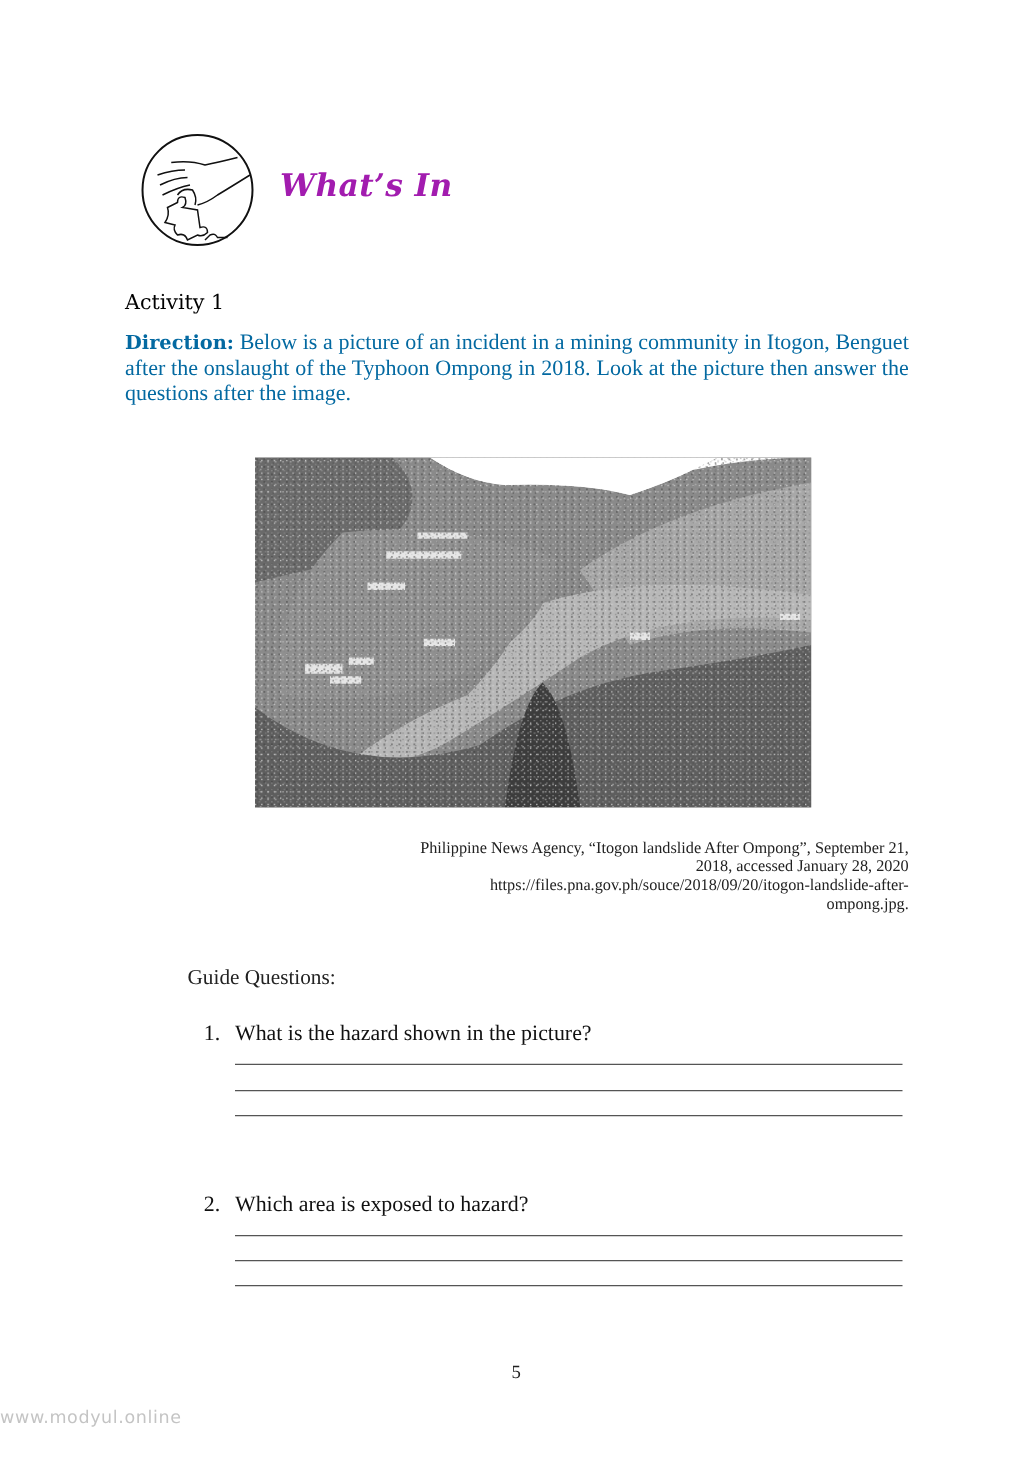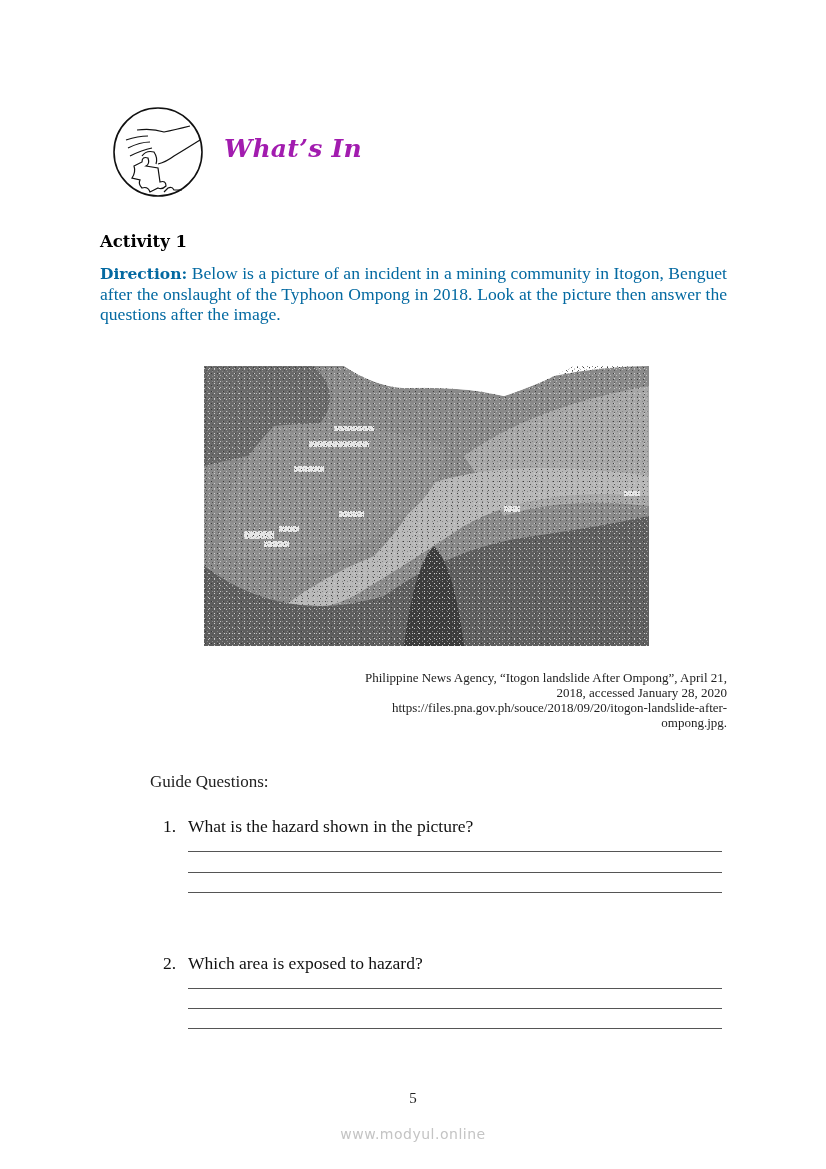--- a/index.html
+++ b/index.html
@@ -9,7 +9,7 @@
     #icon { left: 112px; top: 106px; width: 92px; height: 92px; }
     #heading { left: 224px; top: 134px; font-family: "DejaVu Serif", serif; font-weight: bold;
                font-style: italic; font-size: 25px; letter-spacing: 0.3px; color: #a21caf; }
-    #activity { left: 100px; top: 232px; font-family: "DejaVu Serif", serif; font-weight: bold;
+    #activity { left: 100px; top: 232px; font-family: "DejaVu Serif", serif; font-weight: normal;
                 font-size: 16.5px; color: #000; text-align: center; }
     #direction { left: 100px; top: 263px; width: 627px; font-family: "Liberation Serif", serif;
                  font-size: 17.6px; line-height: 20px; text-align: justify; color: #0369a1; }

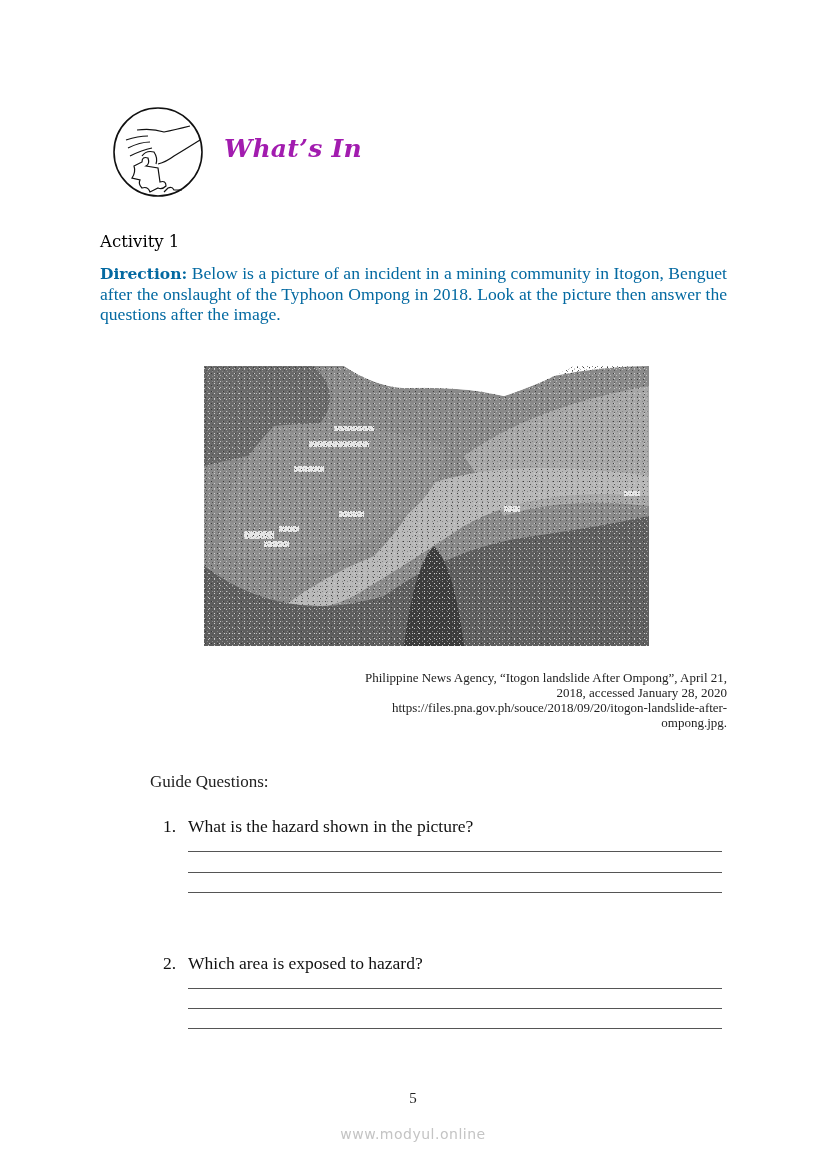--- a/index.html
+++ b/index.html
@@ -97,7 +97,7 @@
 </div>
 
 <div id="caption" class="abs">
-  <div>Philippine News Agency, “Itogon landslide After Ompong”, April 21,</div>
+  <div>Philippine News Agency, “Itogon landslide After Ompong”, September 21,</div>
   <div>2018, accessed January 28, 2020</div>
   <div>https://files.pna.gov.ph/souce/2018/09/20/itogon-landslide-after-</div>
   <div>ompong.jpg.</div>

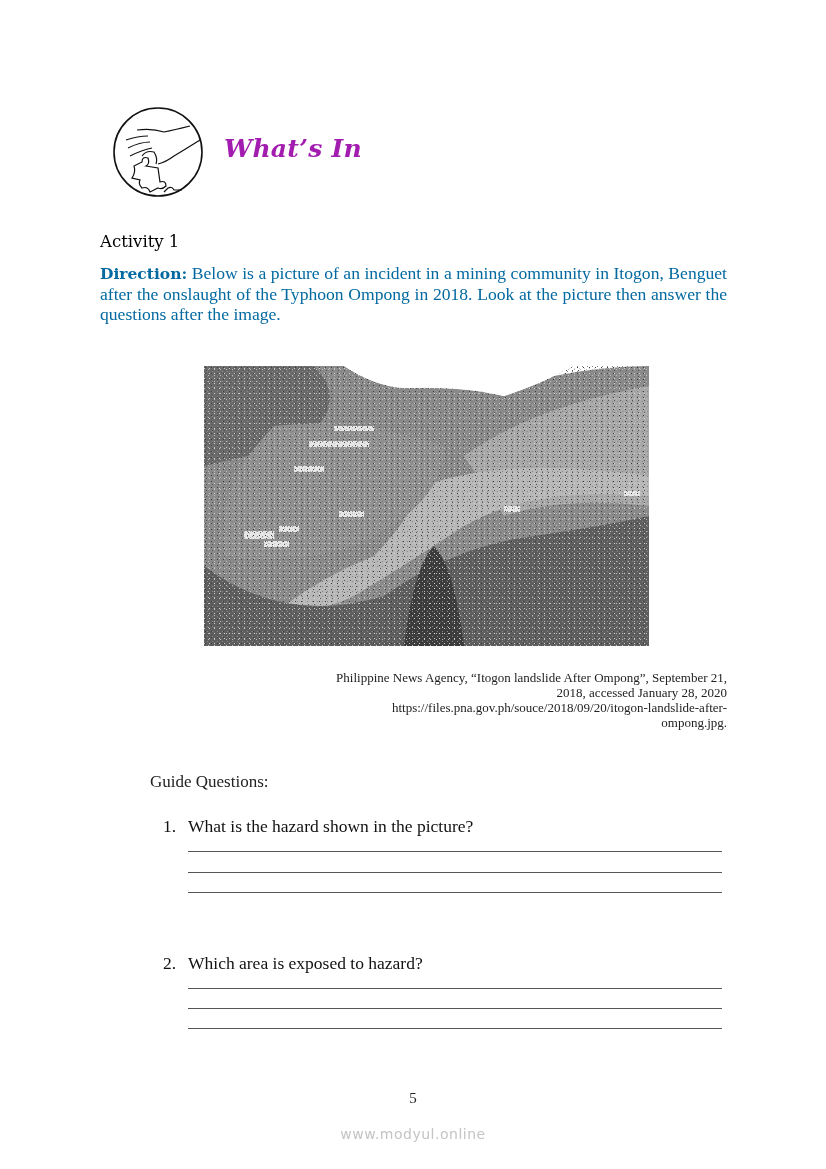--- a/index.html
+++ b/index.html
@@ -23,7 +23,7 @@
     .line { position: absolute; left: 188px; width: 534px; height: 0; border-top: 1px solid #555; }
     #pagenum { left: 0; width: 826px; top: 1090px; text-align: center; font-family: "Liberation Serif", serif;
                font-size: 15px; color: #222; }
-    #watermark { left: 0; width: 826px; top: 1126px; text-align: center; font-family: "DejaVu Sans", sans-serif;
+    #watermark { left: 0; width: 826px; top: 1126px; text-align: left; font-family: "DejaVu Sans", sans-serif;
                  font-size: 14px; letter-spacing: 0.5px; color: #c4c4c4; }
   </style>
 </head>

